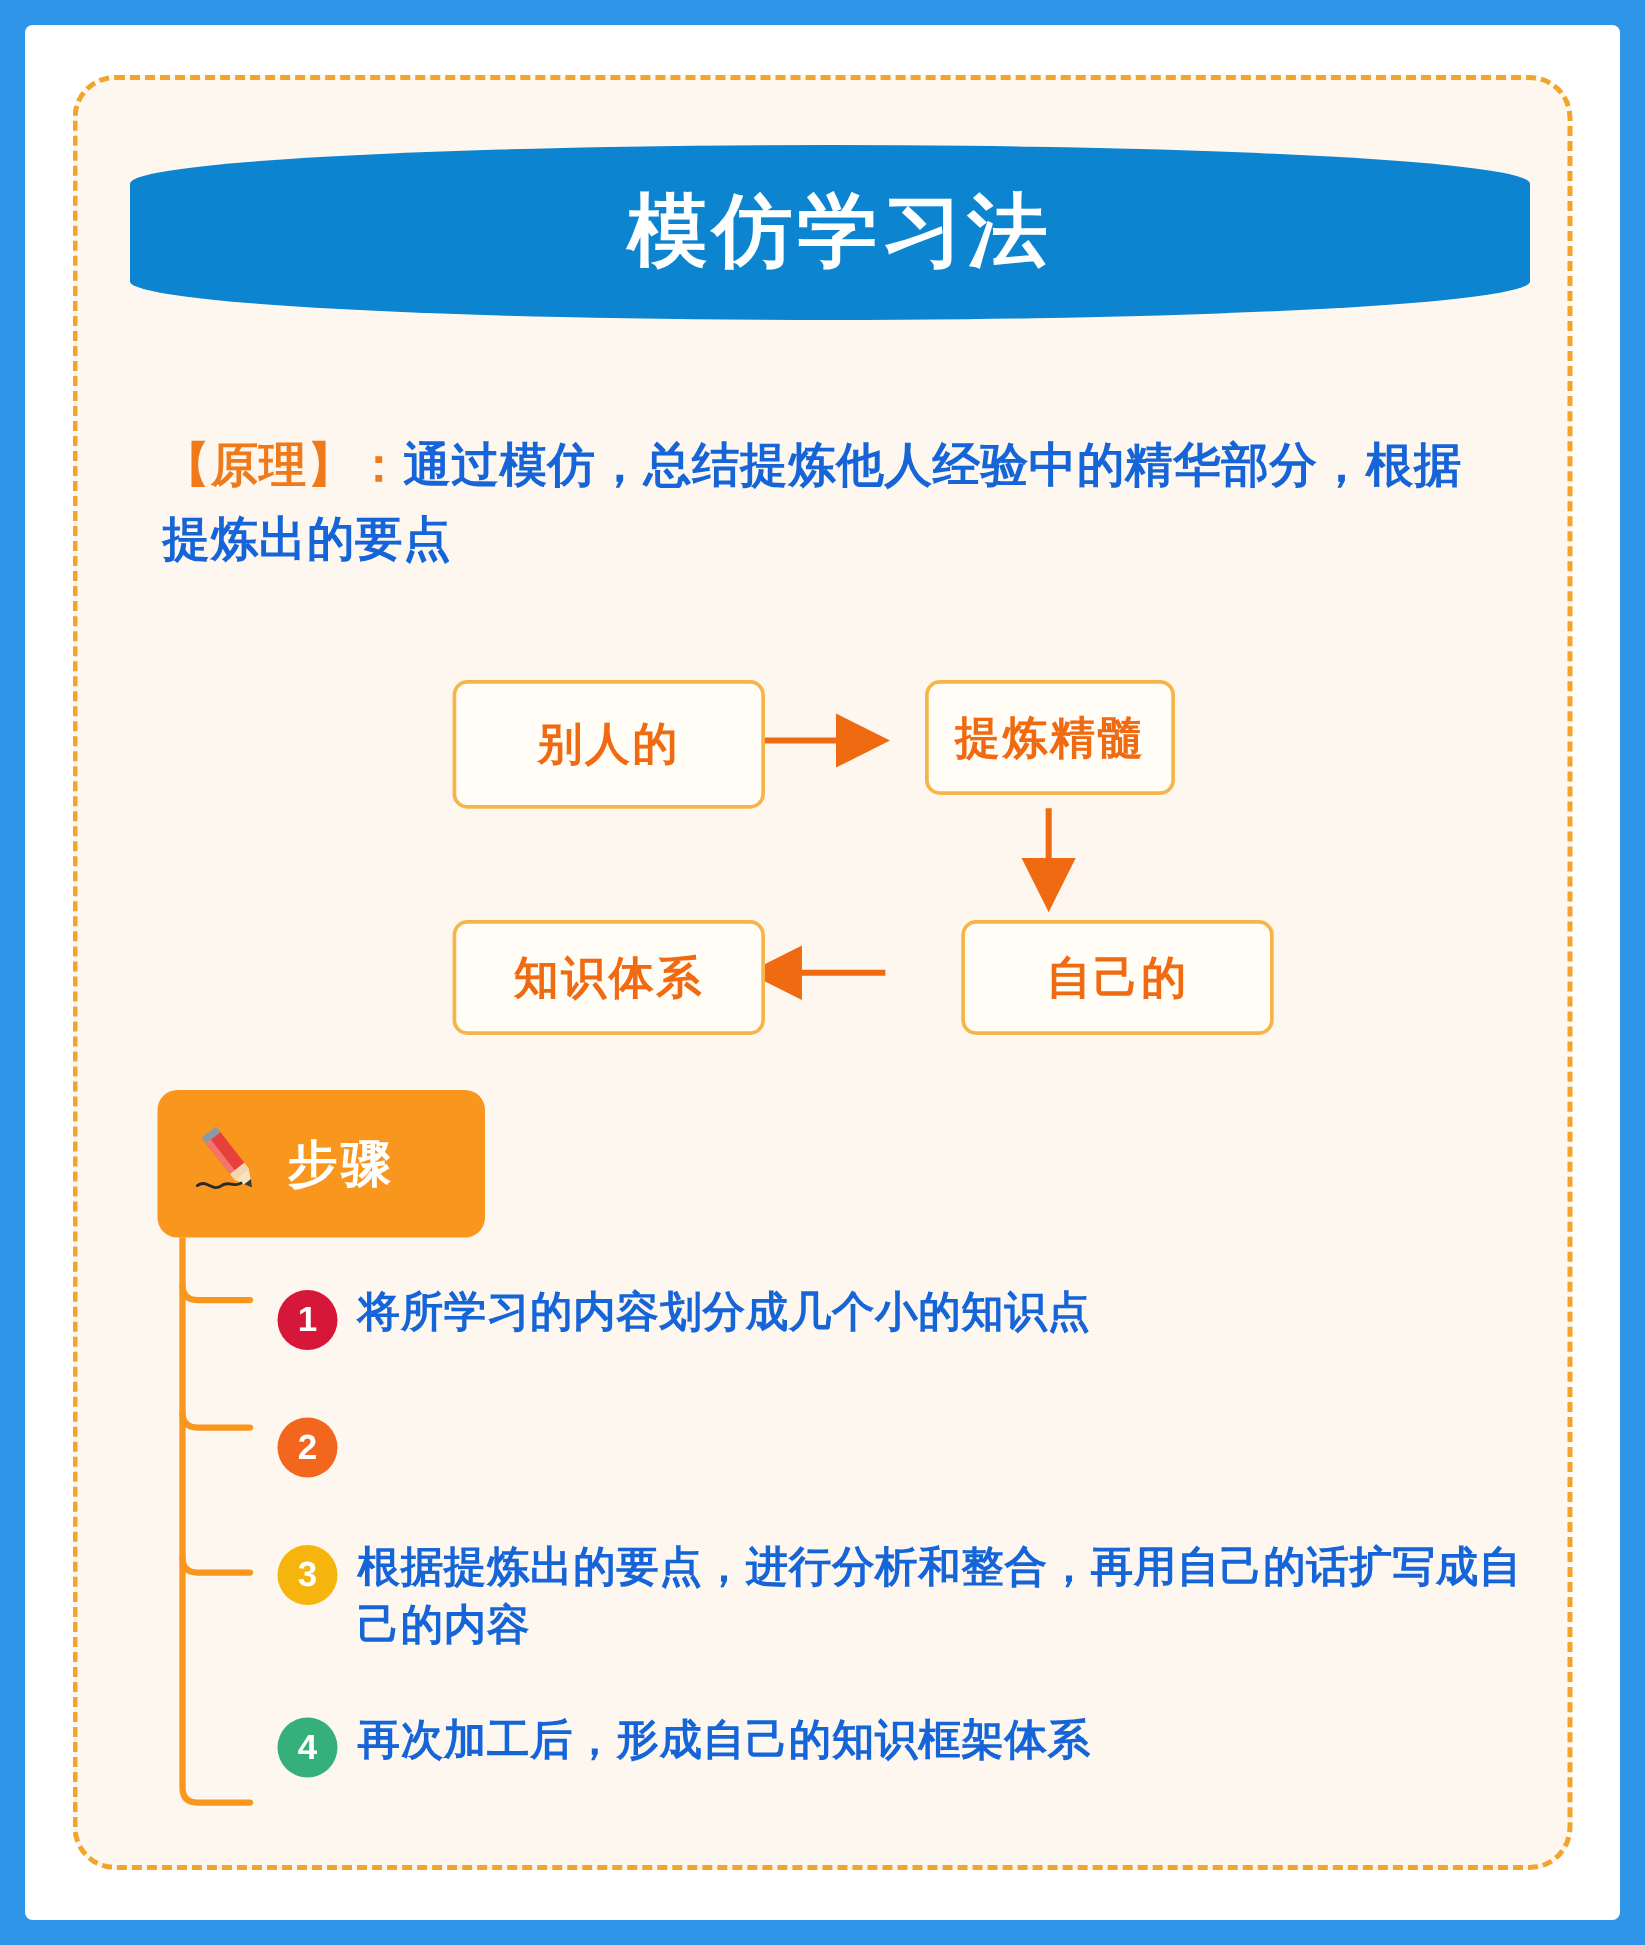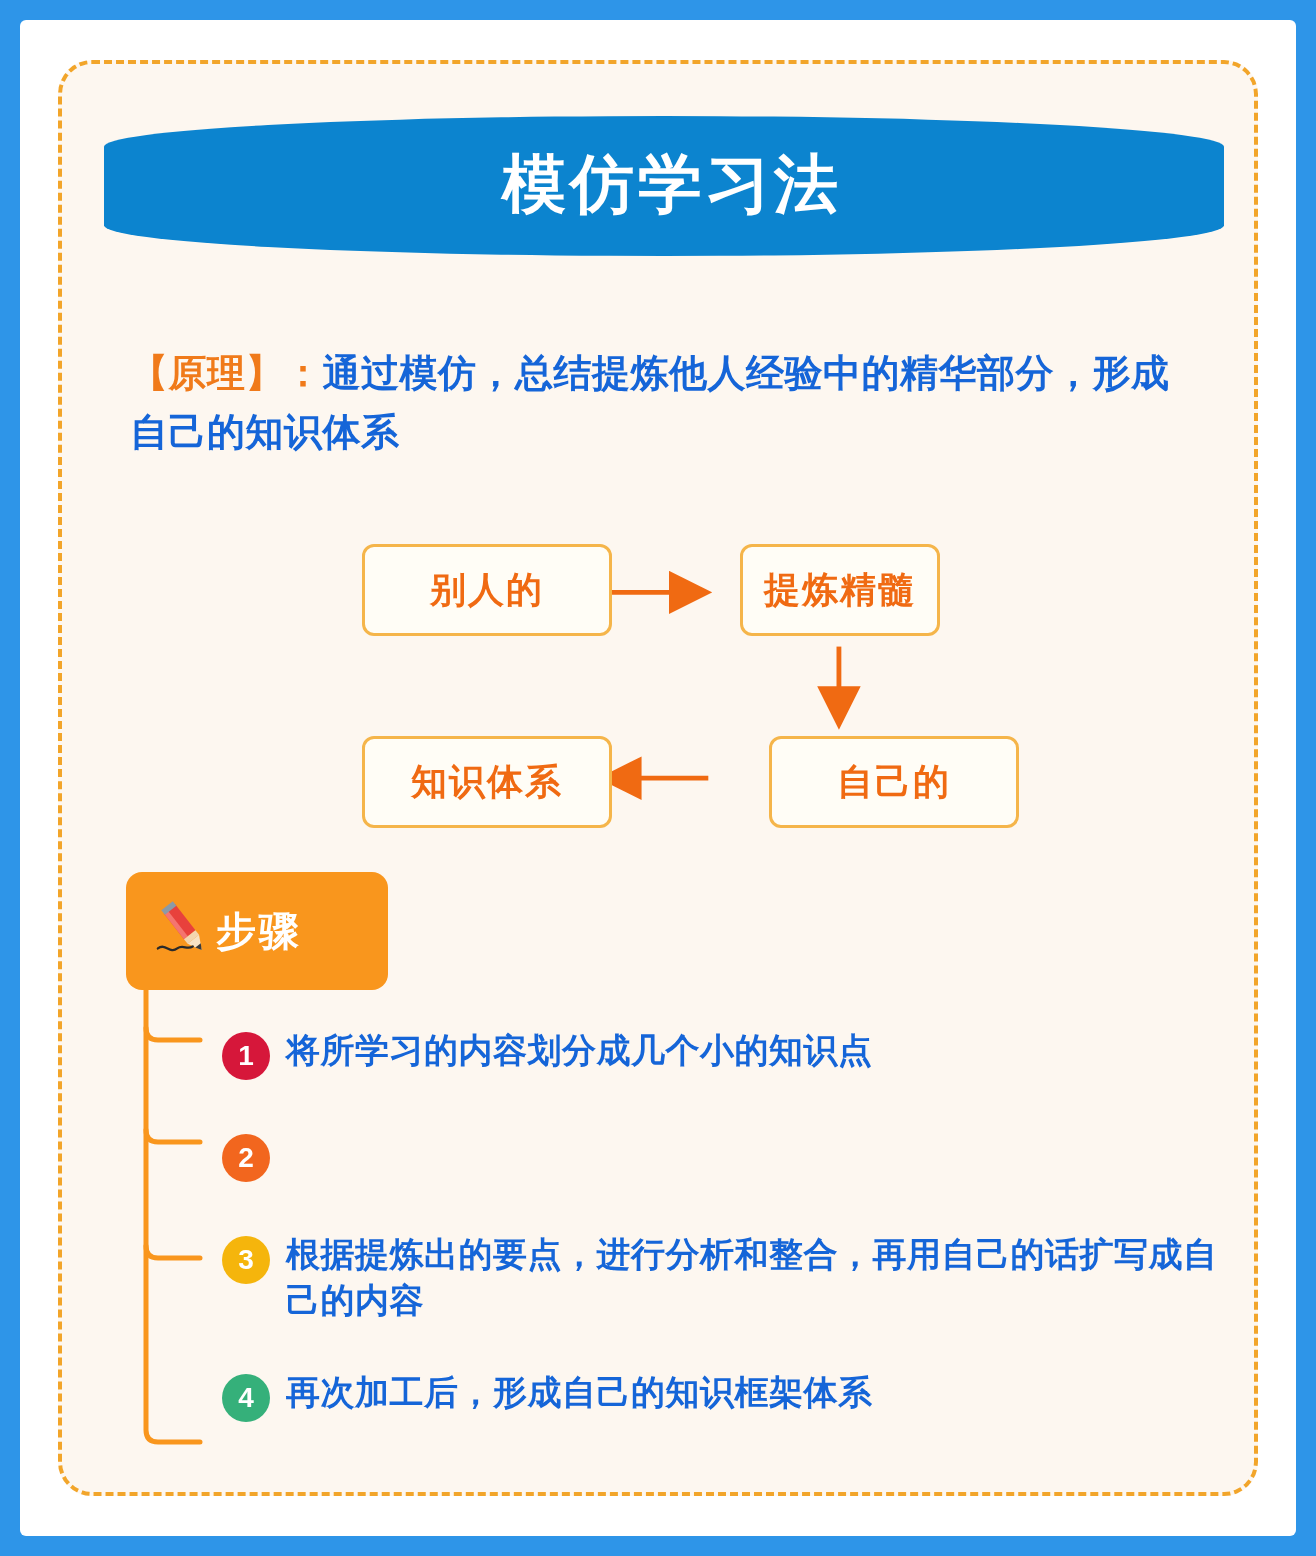--- a/index.html
+++ b/index.html
@@ -197,7 +197,7 @@
       </div>
 
       <div class="principle">
-        <span class="label">【原理】：</span><span>通过模仿，总结提炼他人经验中的精华部分，形成自己的知识体系</span>
+        <span class="label">【原理】：</span><span>通过模仿，总结提炼他人经验中的精华部分，根据提炼出的要点</span>
       </div>
 
       <div class="flow">

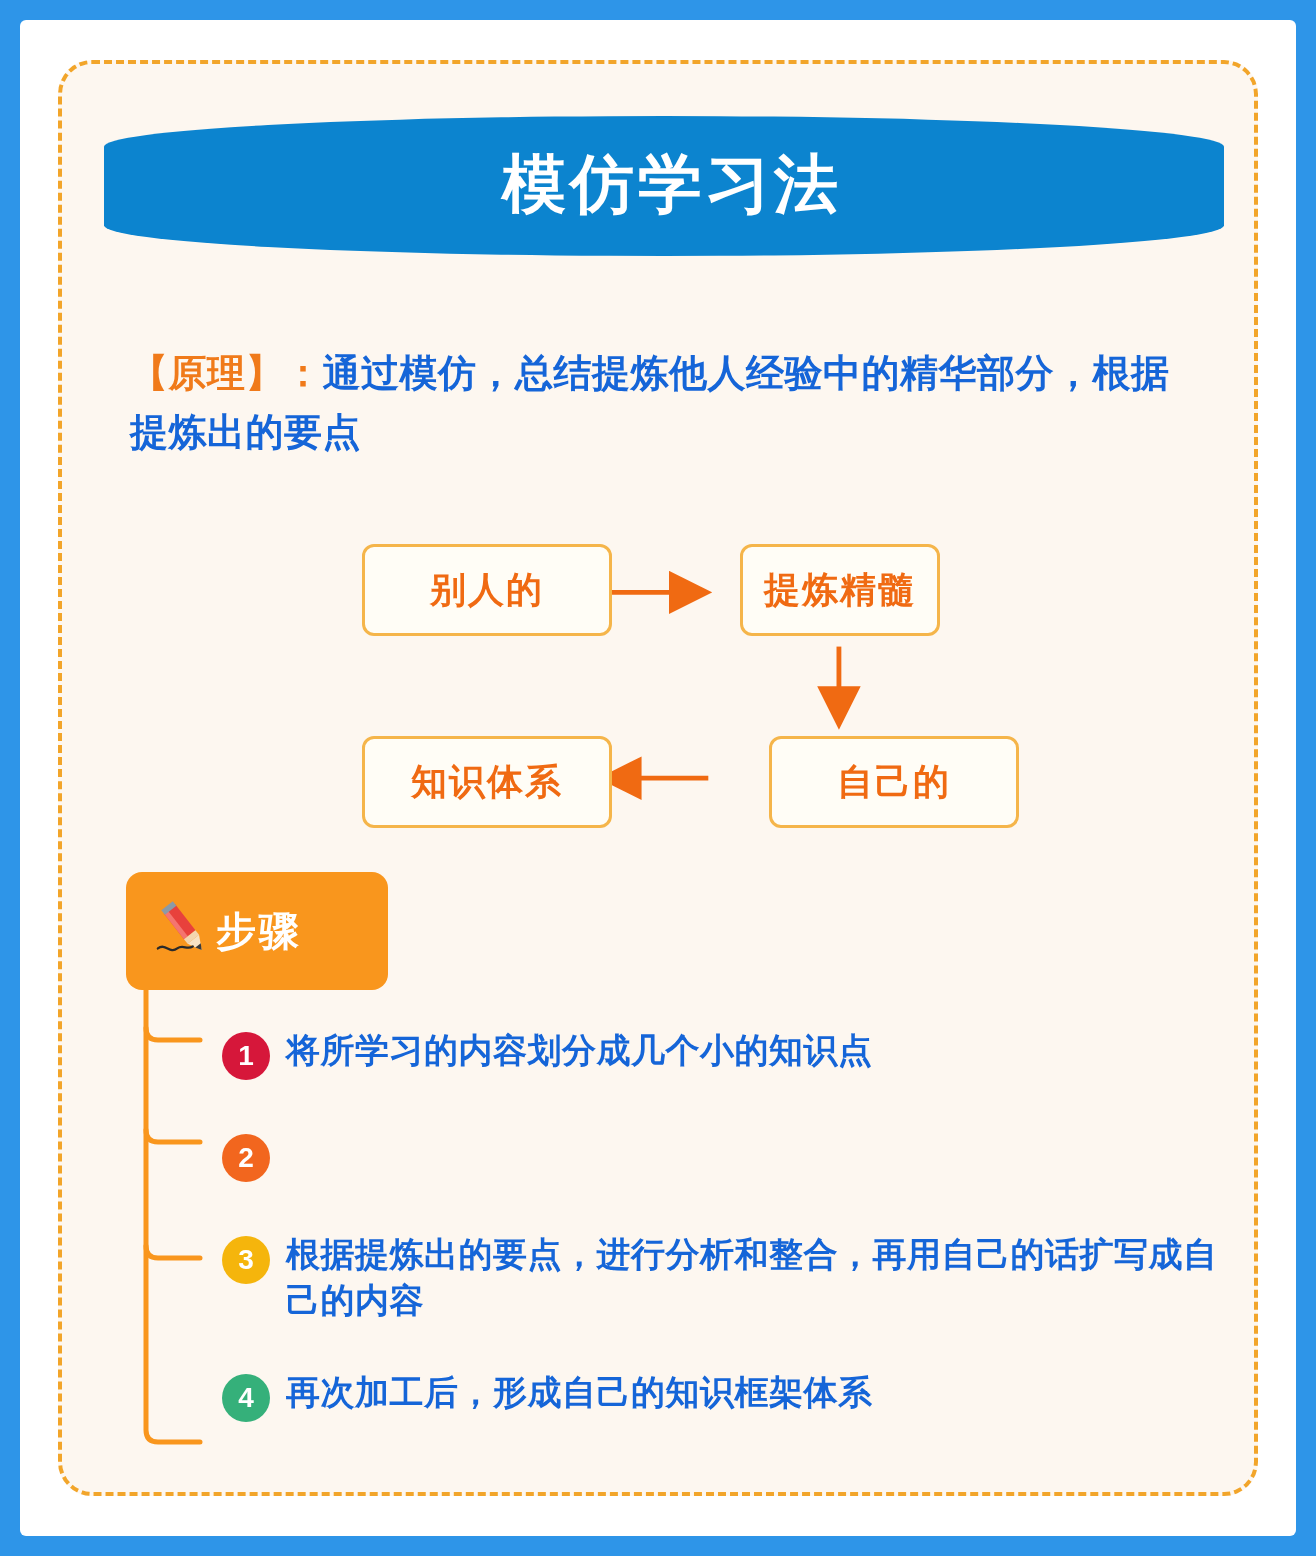--- a/index.html
+++ b/index.html
@@ -104,7 +104,7 @@
     letter-spacing: 2px;
     box-sizing: border-box;
   }
-  #box-a { left: 300px; top: 40px;  width: 250px; height: 92px; }
+  #box-a { left: 300px; top: 40px;  width: 250px; height: 103px; }
   #box-b { left: 678px; top: 40px;  width: 200px; height: 92px; }
   #box-c { left: 678px; top: 232px; width: 250px; height: 92px; margin-left: 29px; }
   #box-d { left: 300px; top: 232px; width: 250px; height: 92px; }

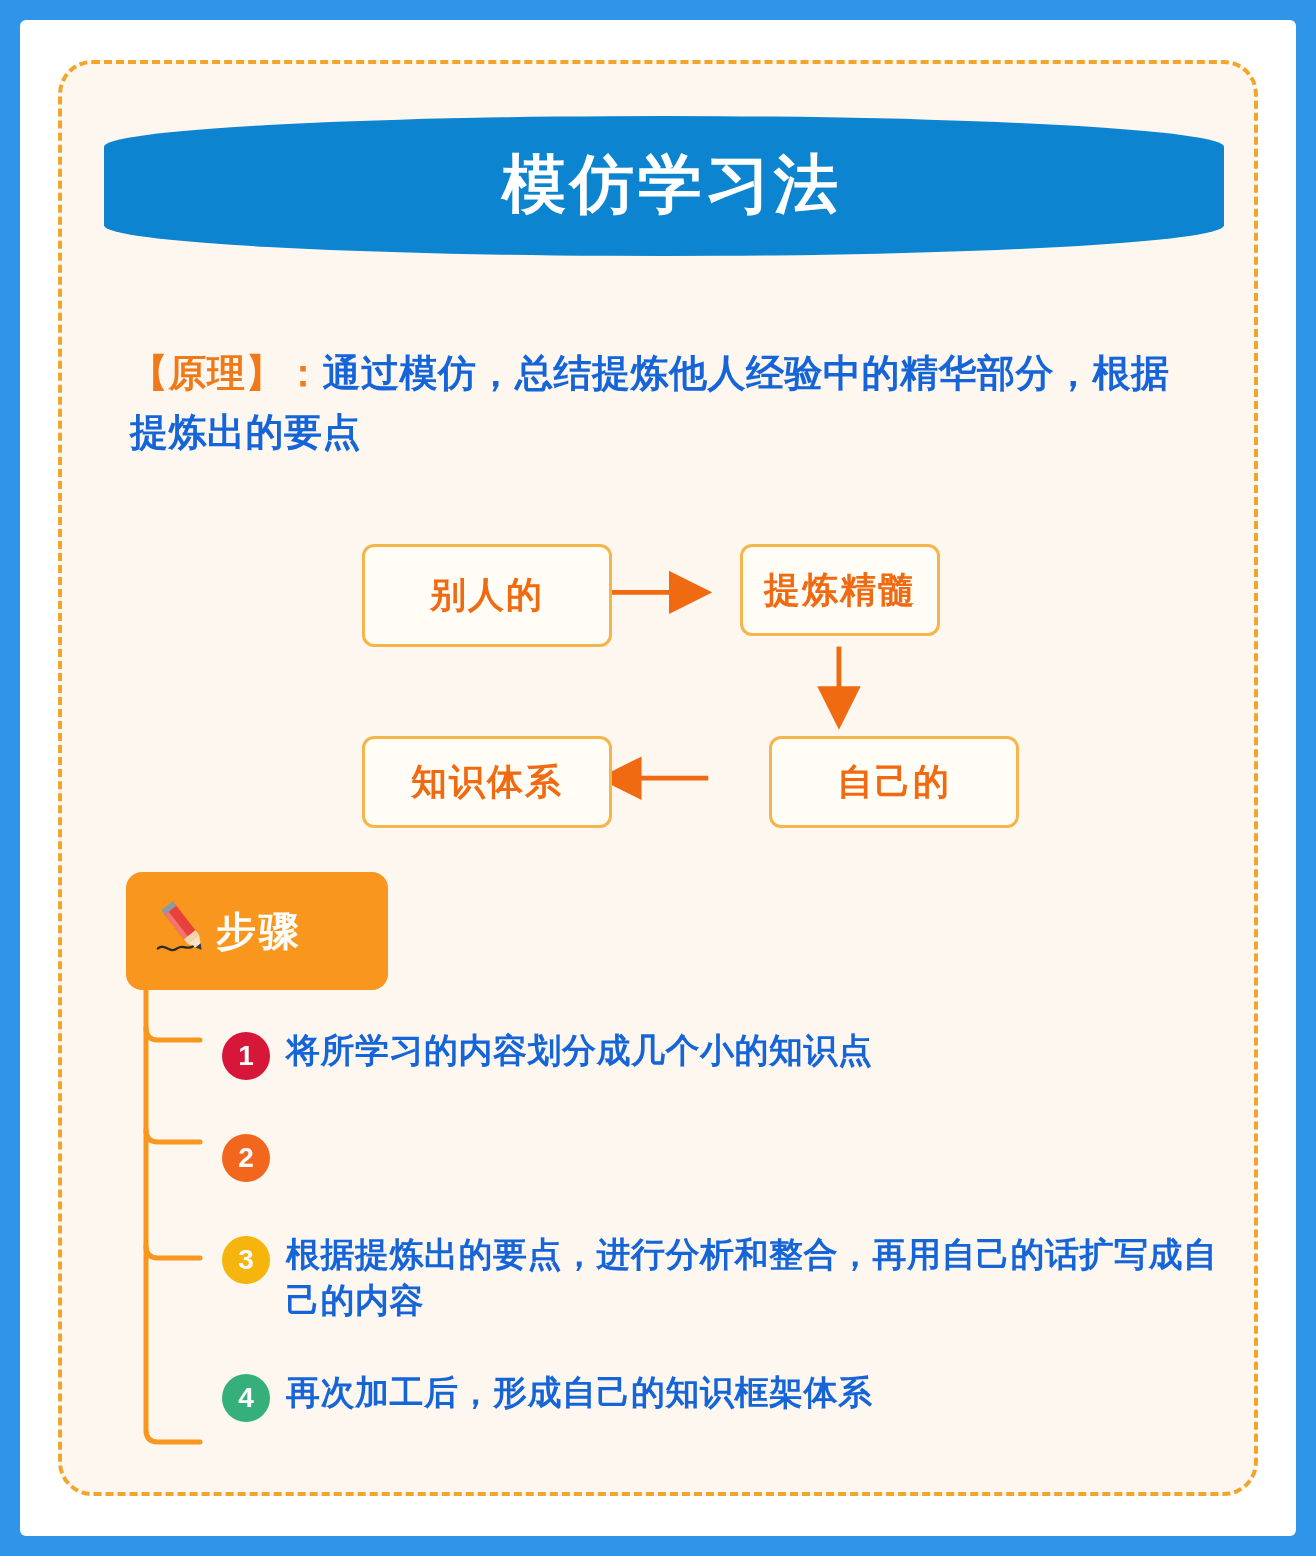--- a/index.html
+++ b/index.html
@@ -127,6 +127,7 @@
     border-radius: 16px;
     display: flex;
     align-items: center;
+    gap: 14px;
     padding-left: 28px;
     box-sizing: border-box;
   }

